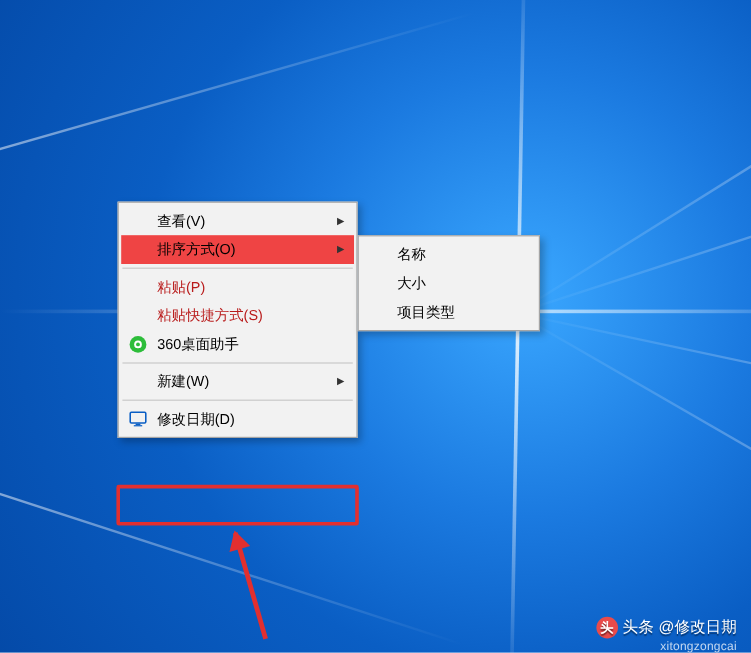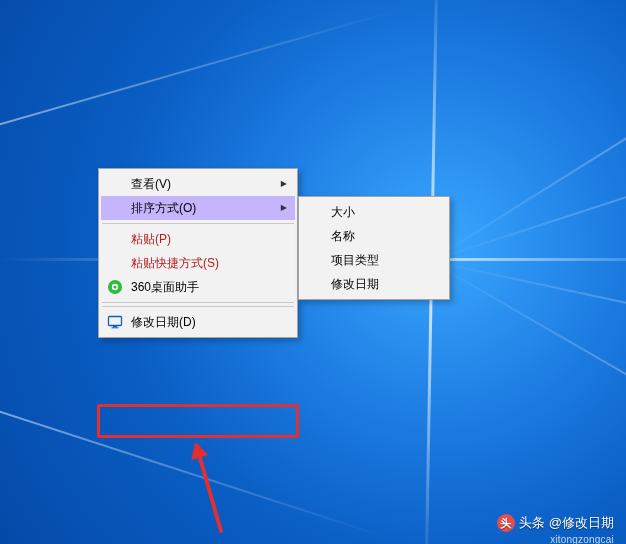--- a/index.html
+++ b/index.html
@@ -68,7 +68,7 @@
     font-size: 8px;
     color: #333;
   }
-  .menu-item.highlight { background: #c4b5fd; }
+  .menu-item.highlight { background: #ef4444; }
   .menu-item.disabled { color: #b91c1c; }
   .menu .sep {
     height: 1px;

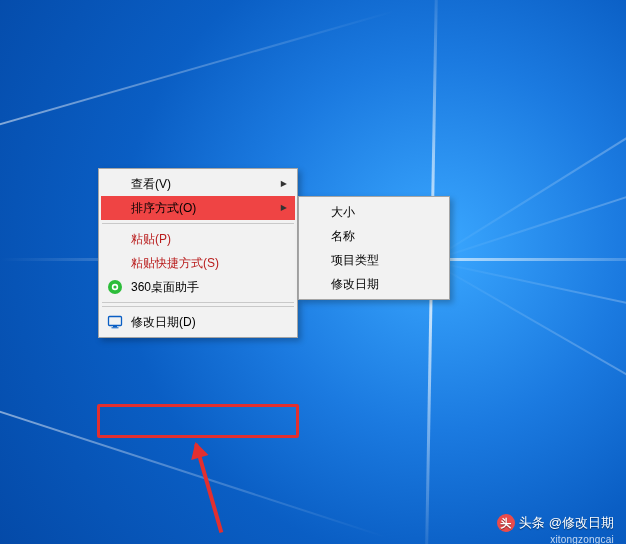--- a/index.html
+++ b/index.html
@@ -190,10 +190,10 @@
 
   <div id="sub-menu" class="menu" style="left:298px; top:196px; width:152px;">
       <div class="menu-item">
+        <span>名称</span>
+      </div>
+      <div class="menu-item">
         <span>大小</span>
-      </div>
-      <div class="menu-item">
-        <span>名称</span>
       </div>
       <div class="menu-item">
         <span>项目类型</span>

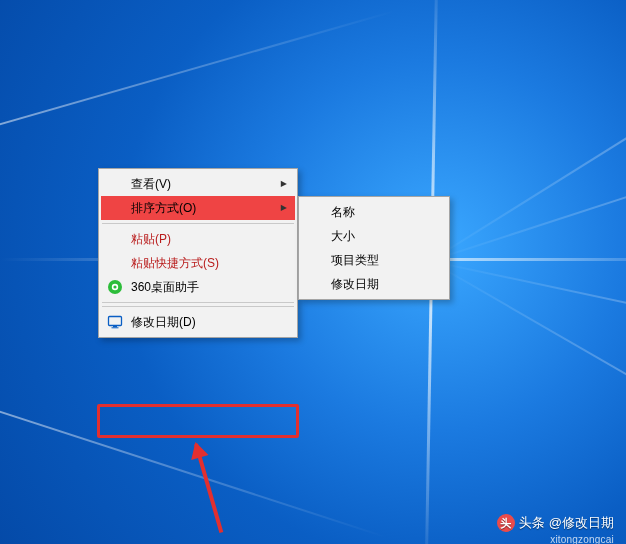--- a/index.html
+++ b/index.html
@@ -198,9 +198,6 @@
       <div class="menu-item">
         <span>项目类型</span>
       </div>
-      <div class="menu-item">
-        <span>修改日期</span>
-      </div>
     </div>
 
   <div id="callout" class="callout" style="left: 97px; top: 404px; width: 202px; height: 34px;"></div>

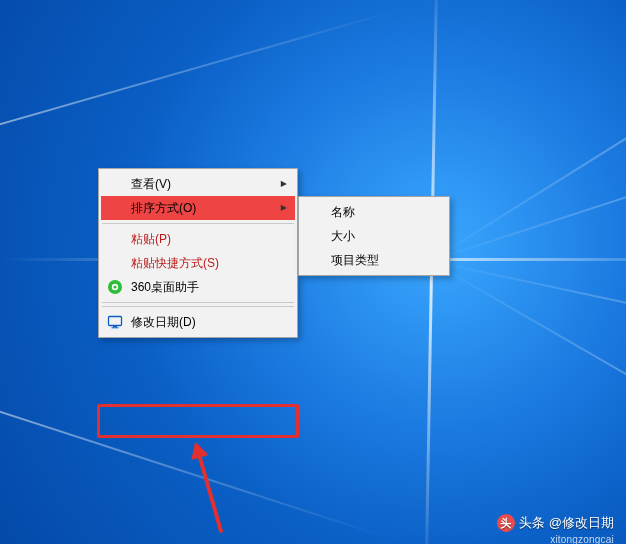--- a/index.html
+++ b/index.html
@@ -175,6 +175,9 @@
         <span>360桌面助手</span>
       </div>
       <div class="sep"></div>
+      <div class="menu-item has-sub">
+        <span>新建(W)</span>
+      </div>
       <div class="sep"></div>
       <div class="menu-item">
         <span class="icon-slot">

